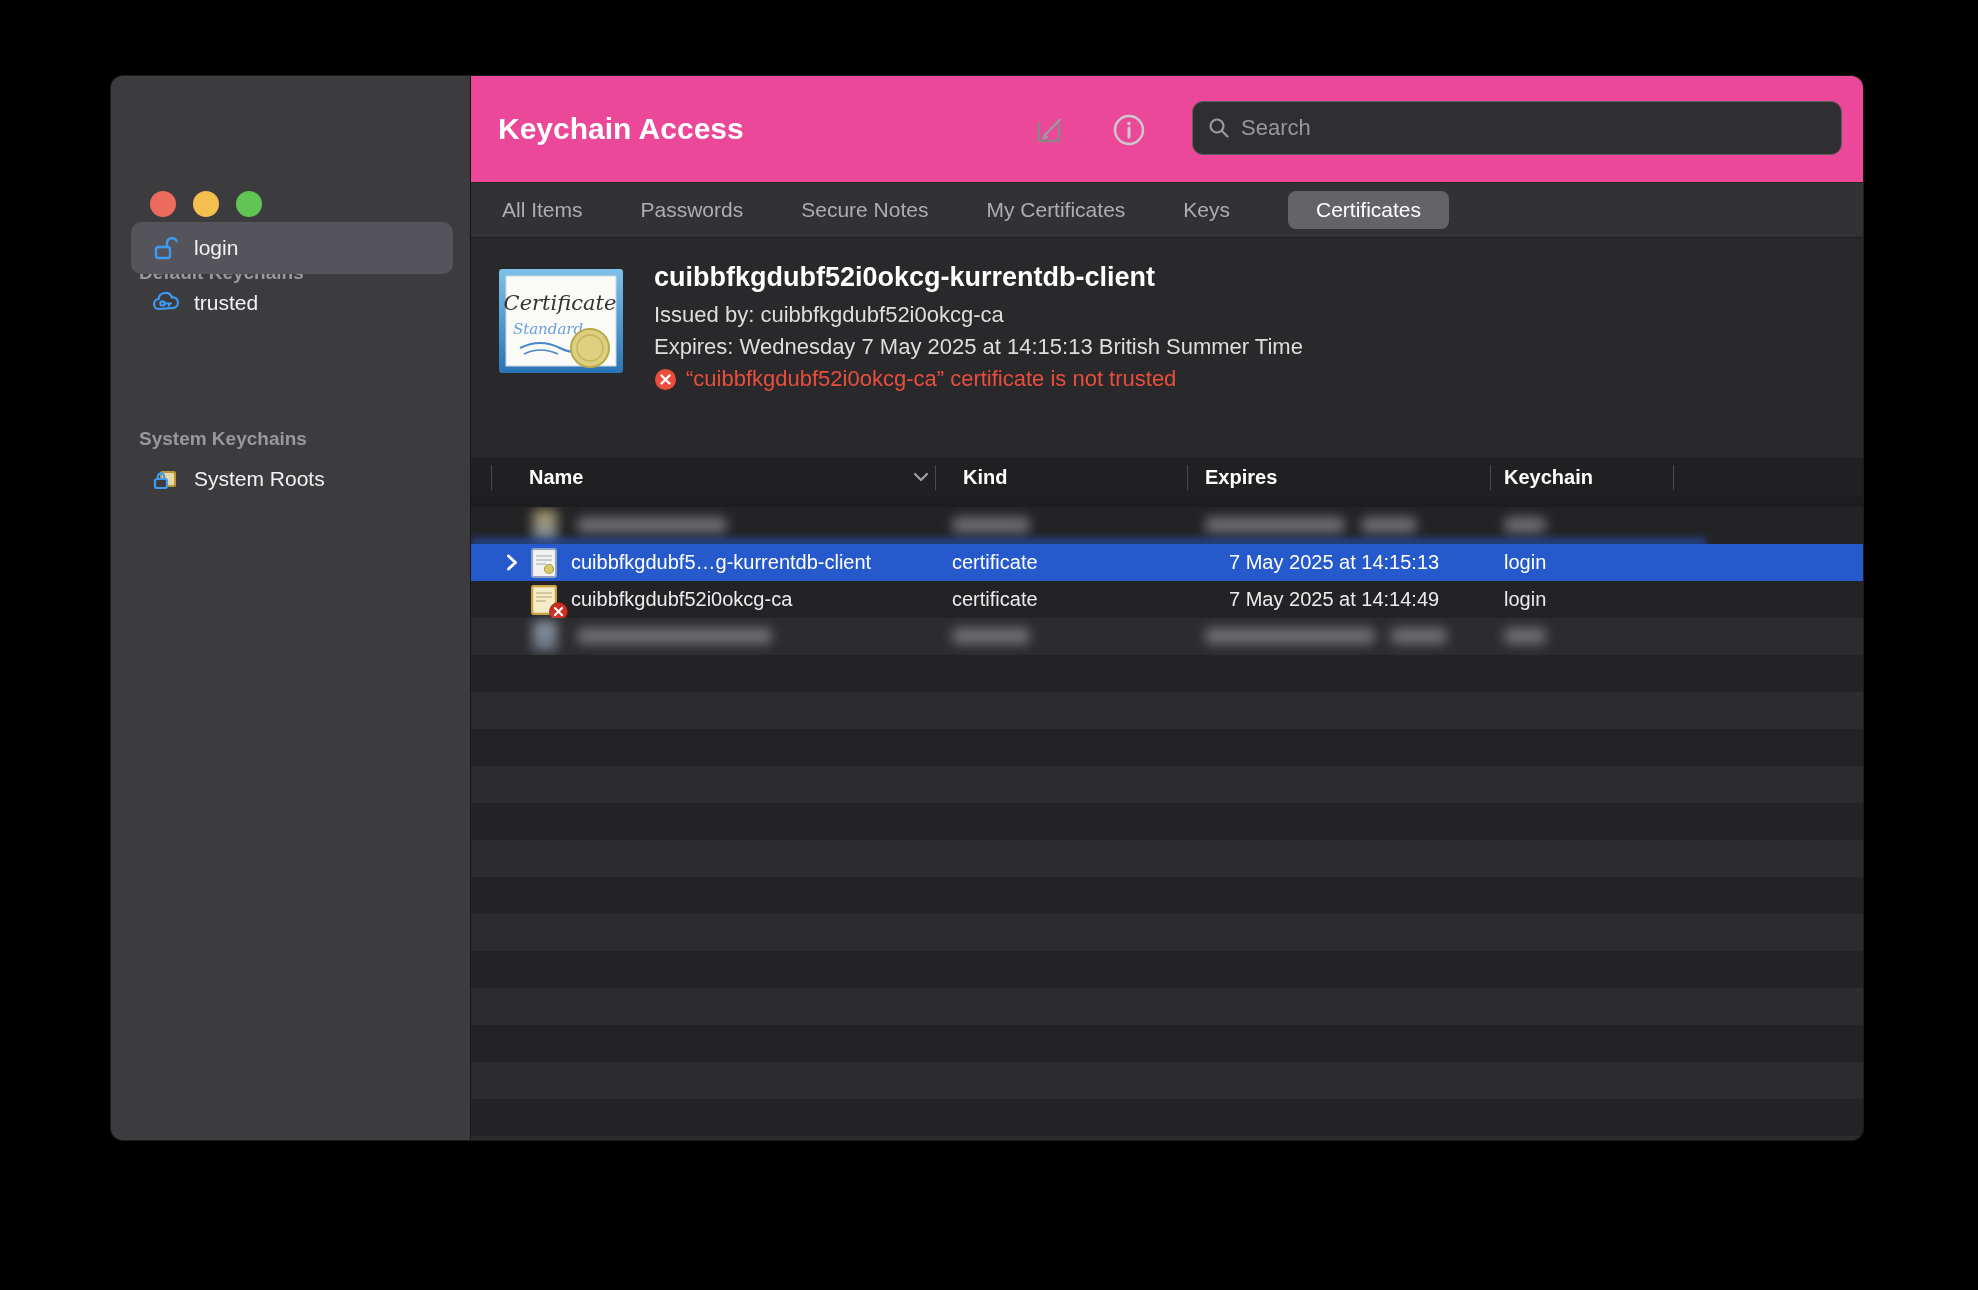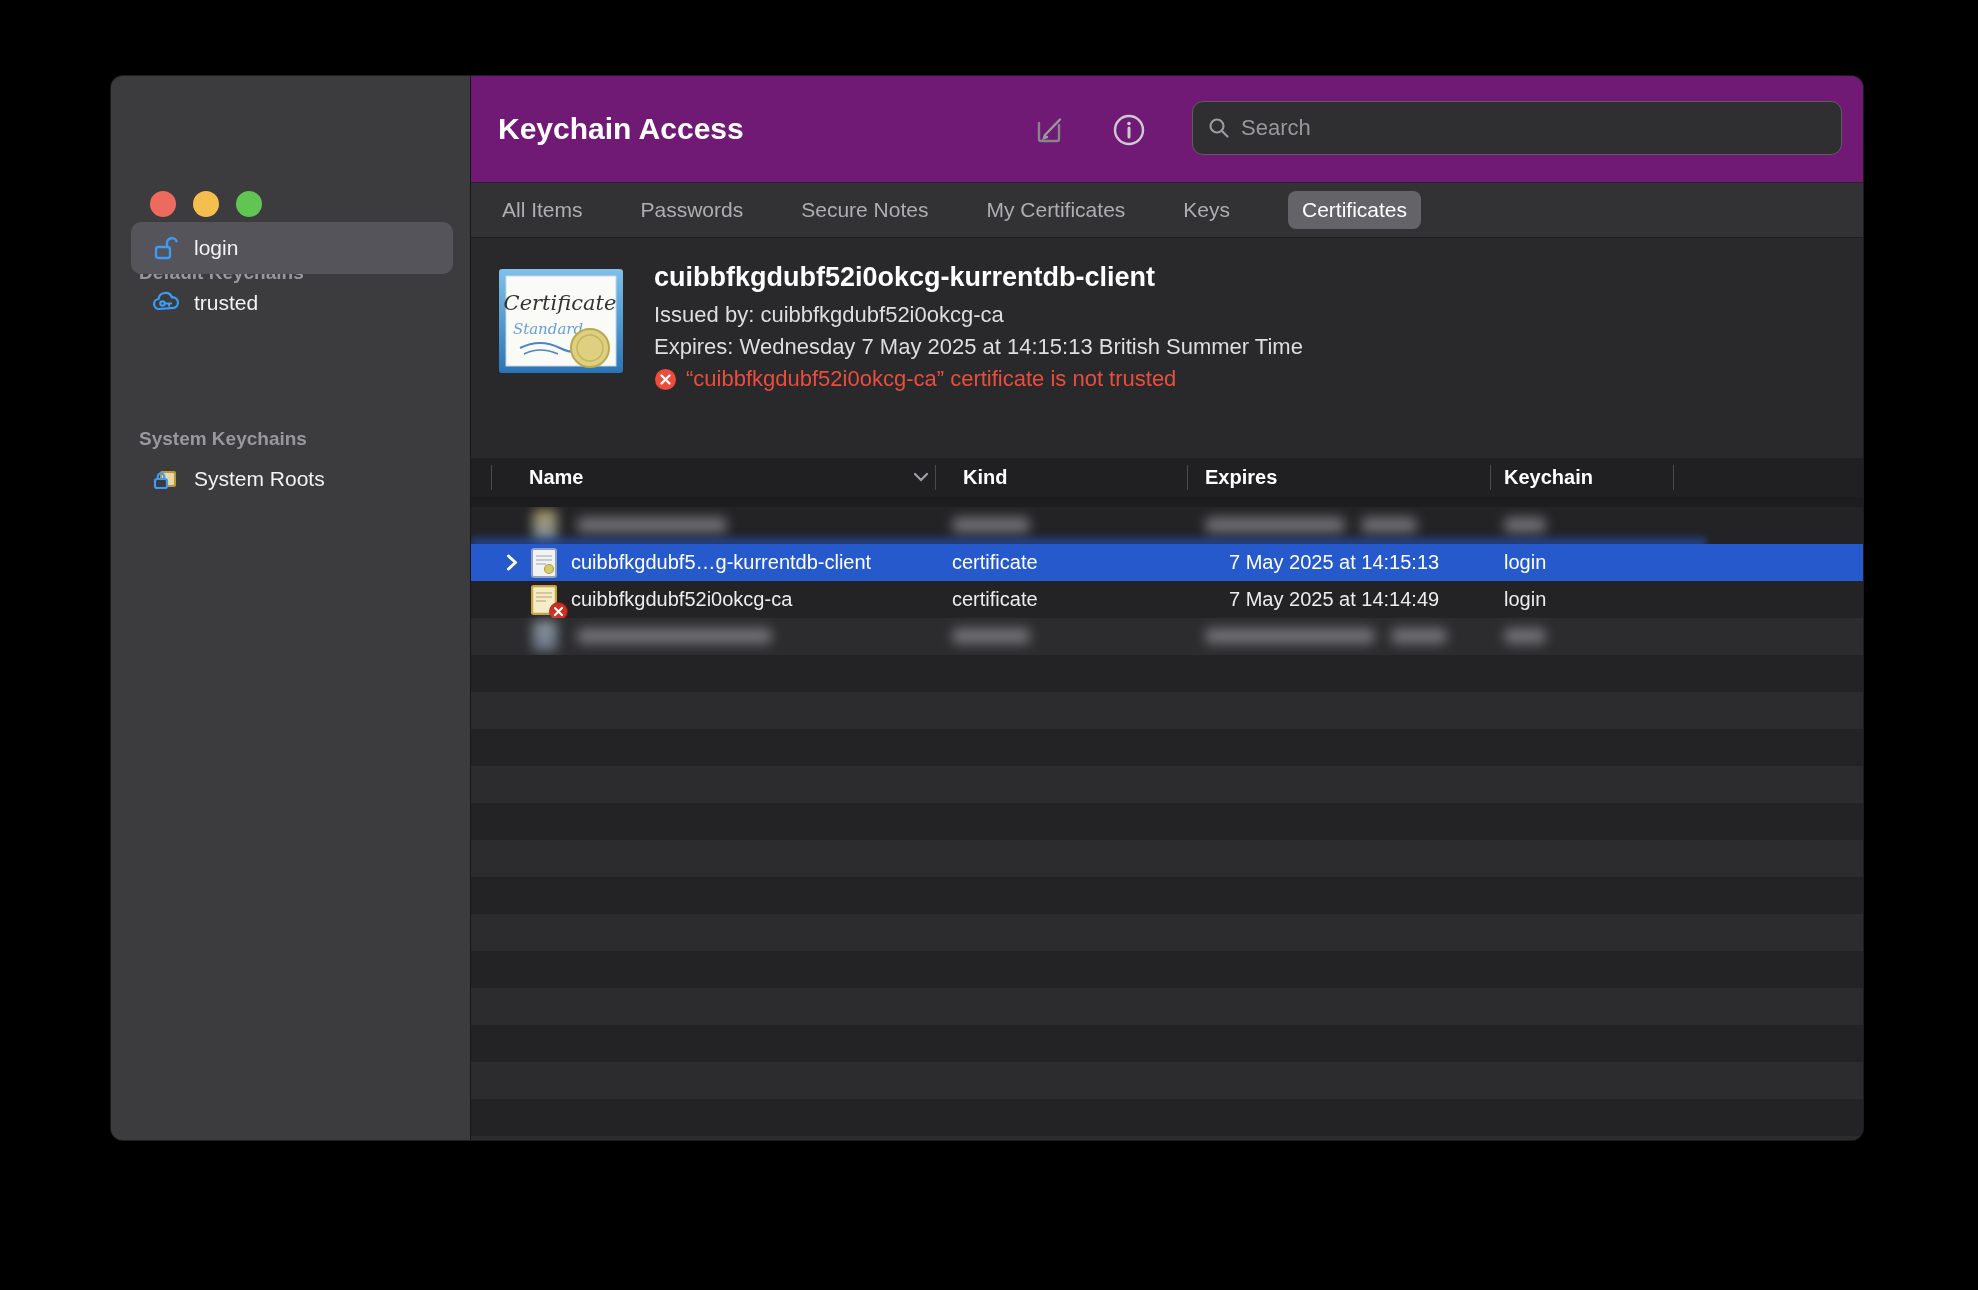--- a/index.html
+++ b/index.html
@@ -27,7 +27,7 @@
   
   .main { position:relative; flex:1; background:#2c2c2e; }
 
-  .toolbar { position:absolute; left:0; top:0; right:0; height:106px; background:#701a75; }
+  .toolbar { position:absolute; left:0; top:0; right:0; height:106px; background:#ec4899; }
   .app-title { position:absolute; left:27px; top:0; height:106px; line-height:106px;
                font-size:30px; font-weight:700; color:#ffffff; }
   .tool-icon { position:absolute; top:36px; width:36px; height:36px; display:flex;

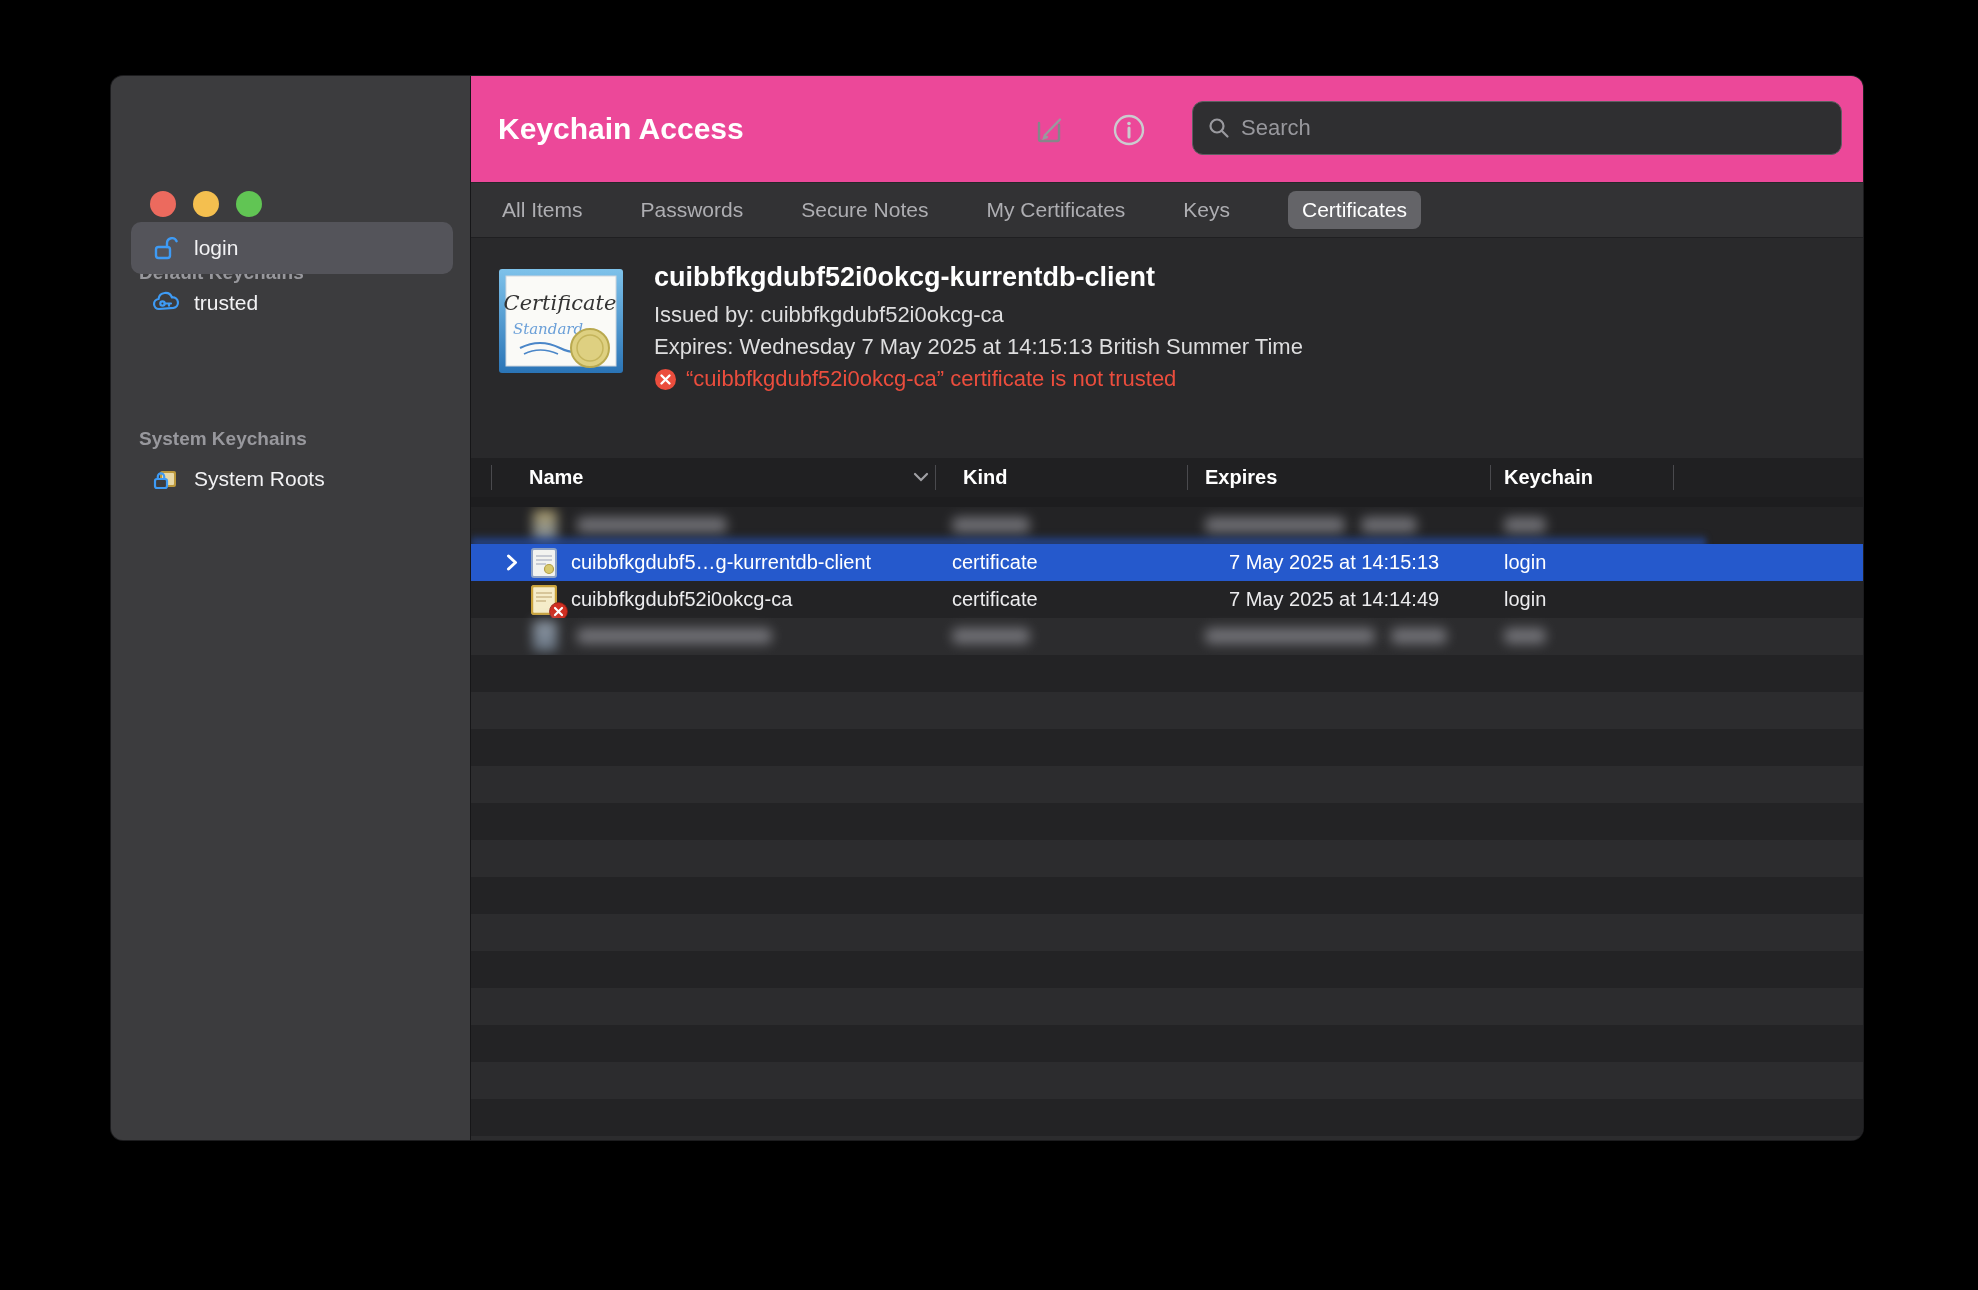--- a/index.html
+++ b/index.html
@@ -44,7 +44,7 @@
   .tabbar { position:absolute; left:0; top:106px; right:0; height:55px; background:#323234;
             border-top:1px solid #27272a; display:flex; align-items:center; padding-left:31px; gap:58px; }
   .tab { font-size:21px; color:#aeaeb2; white-space:nowrap; }
-  .tab.selected { background:#646468; color:#ffffff; border-radius:8px; padding:7px 14px; }
+  .tab.selected { background:#646468; color:#ffffff; border-radius:8px; padding:7px 28px; }
 
   
   .detail { position:absolute; left:0; top:161px; right:0; height:221px; background:#29292b;

